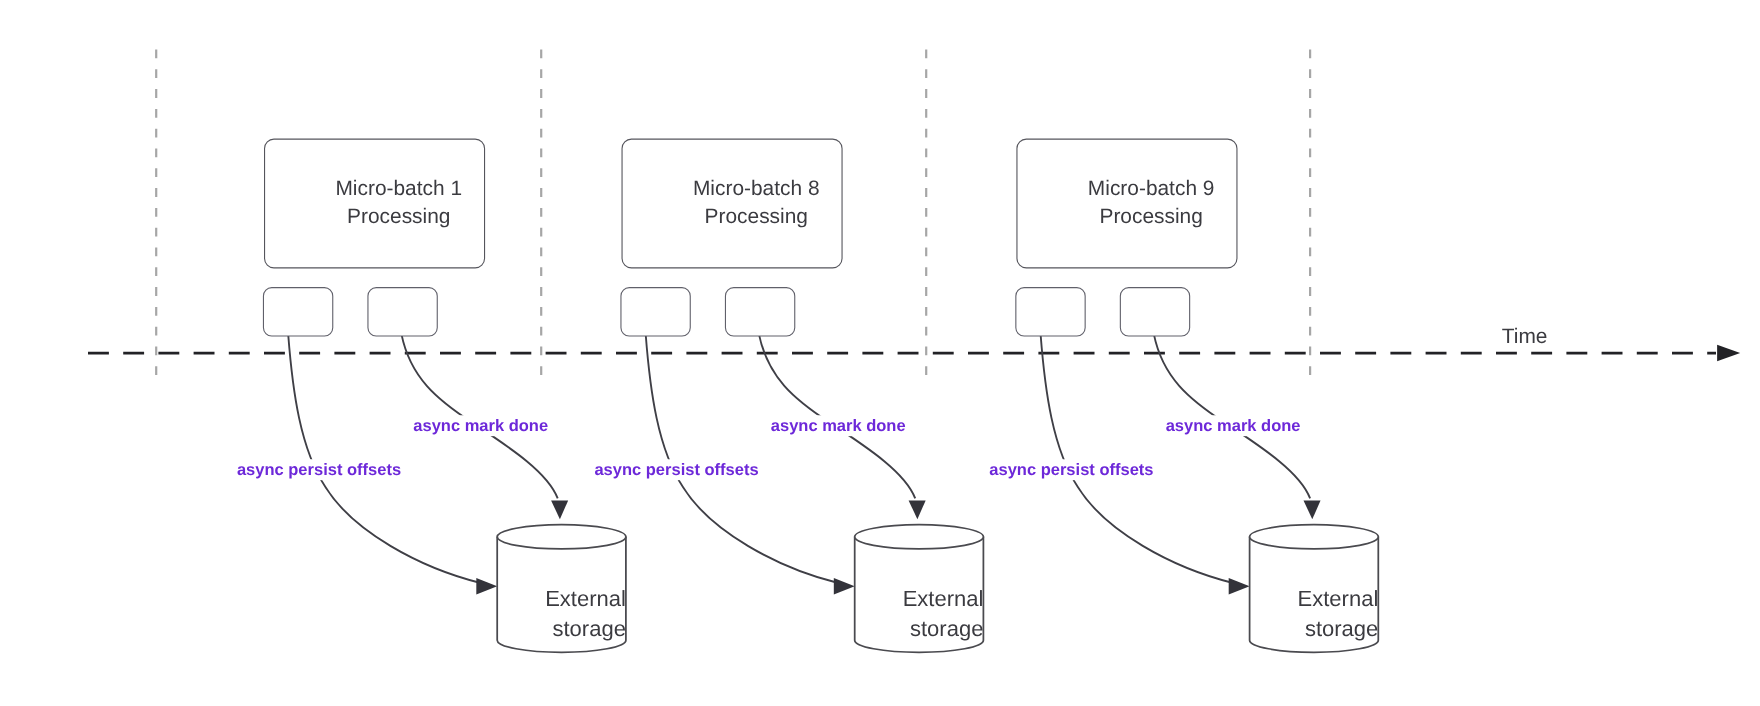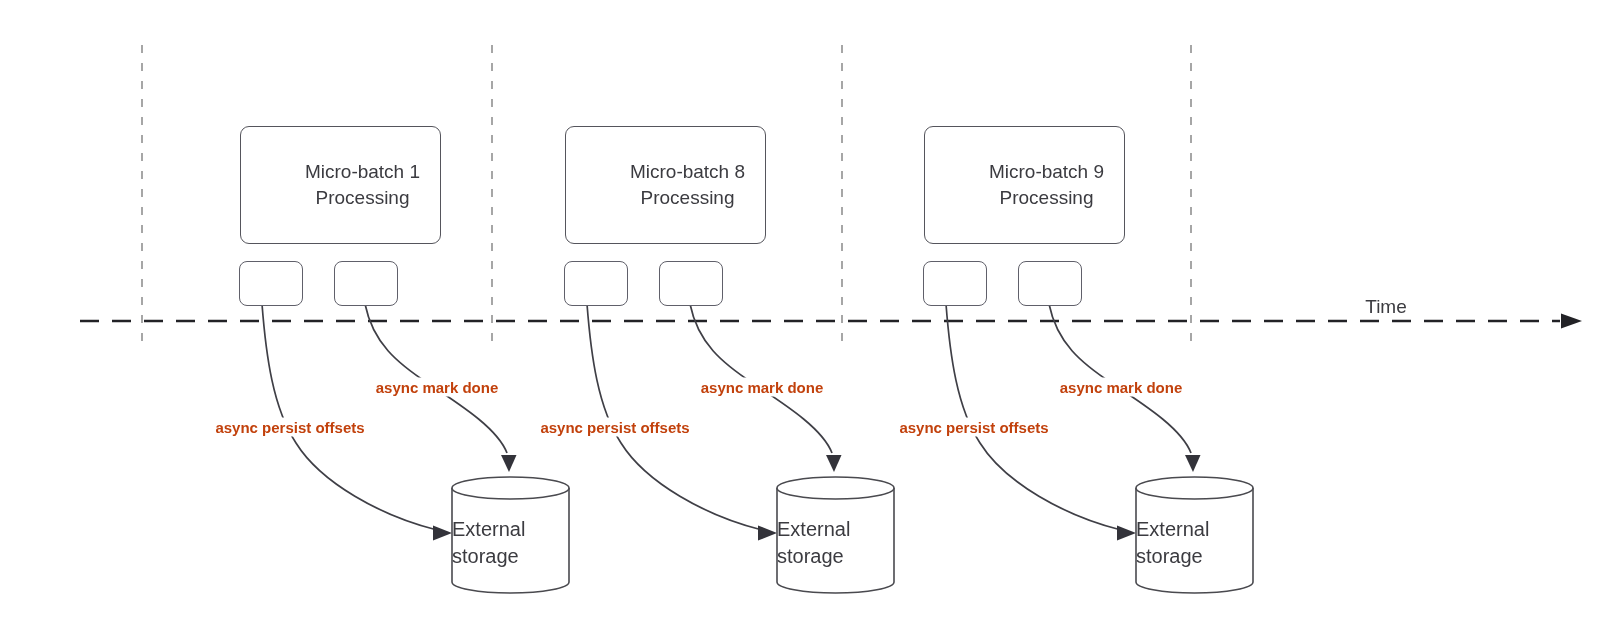--- a/index.html
+++ b/index.html
@@ -20,7 +20,7 @@
   }
   .alabel{
     position:absolute;transform:translate(-50%,-50%);
-    font-weight:bold;font-size:15px;color:#c2410c;background:#ffffff;
+    font-weight:bold;font-size:15px;color:#6d28d9;background:#ffffff;
     padding:1px 3px;white-space:nowrap;
   }
   .cyltext{

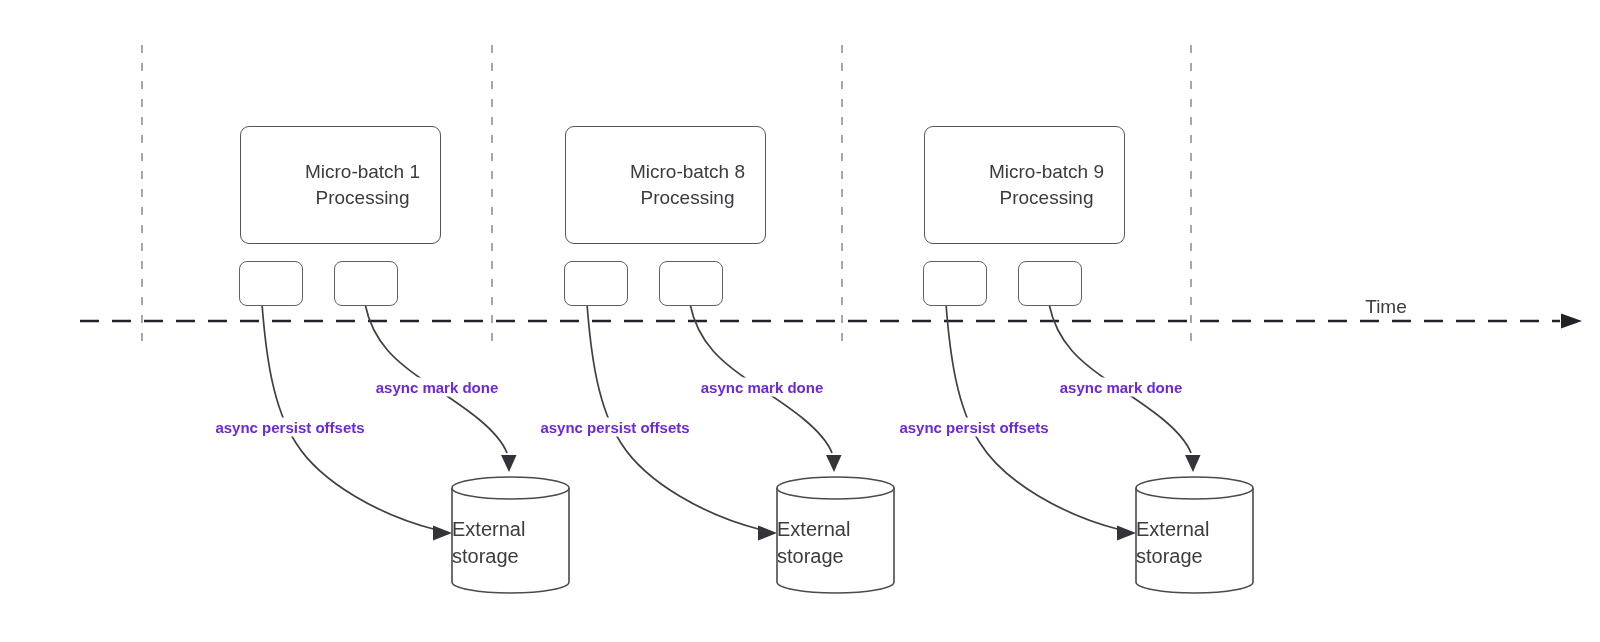--- a/index.html
+++ b/index.html
@@ -24,7 +24,7 @@
     padding:1px 3px;white-space:nowrap;
   }
   .cyltext{
-    position:absolute;top:516px;width:117px;text-align:left;
+    position:absolute;top:532px;width:117px;text-align:right;
     font-size:20px;line-height:27px;color:#3b3b40;
   }
   .timelabel{

